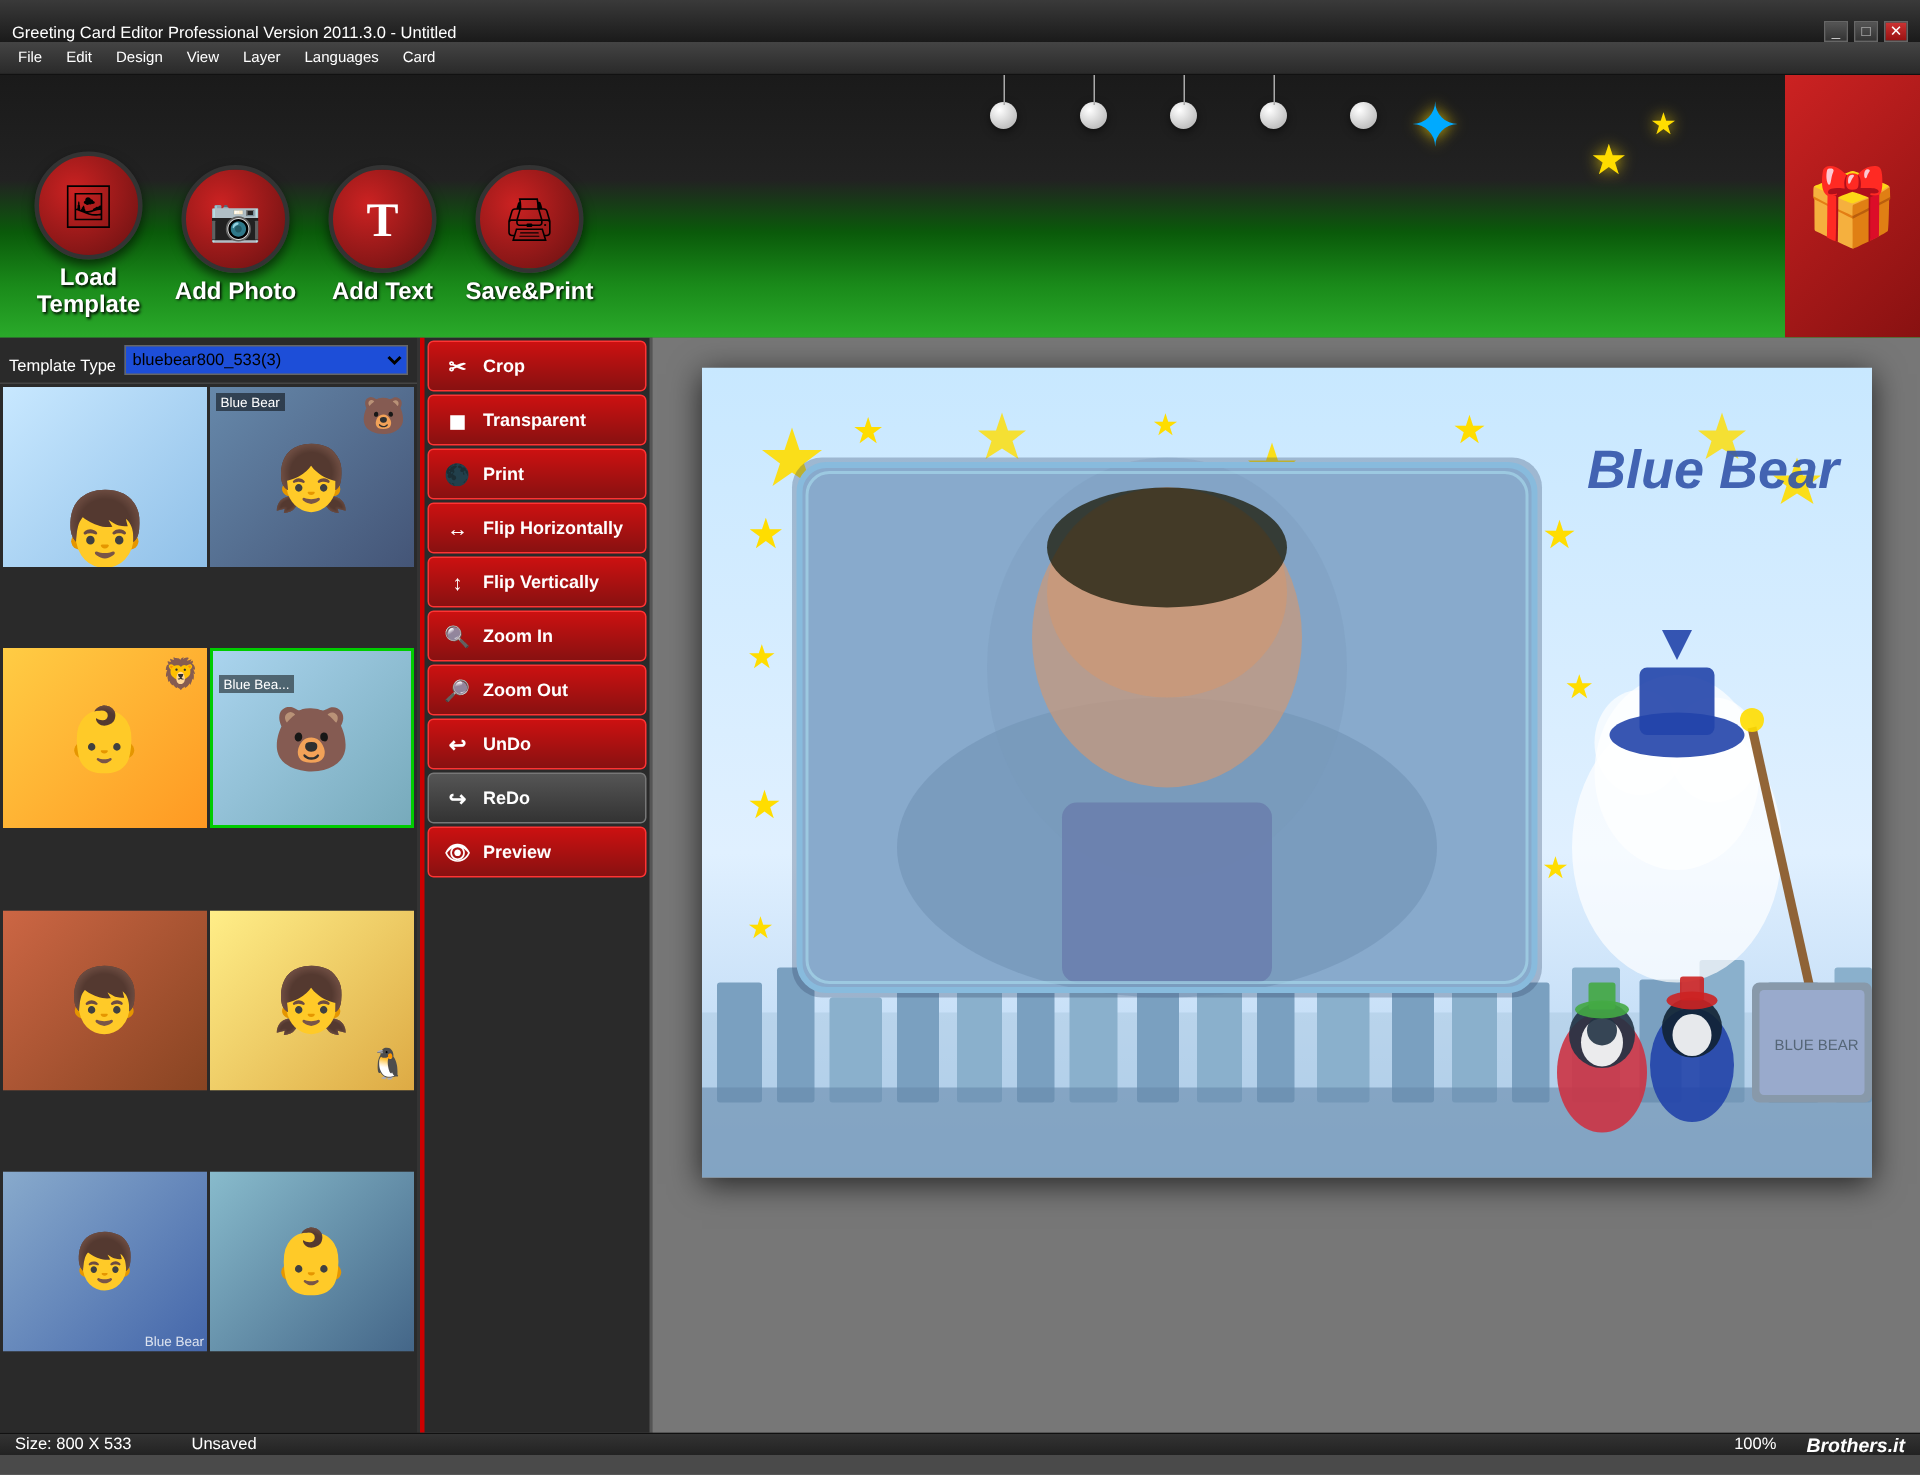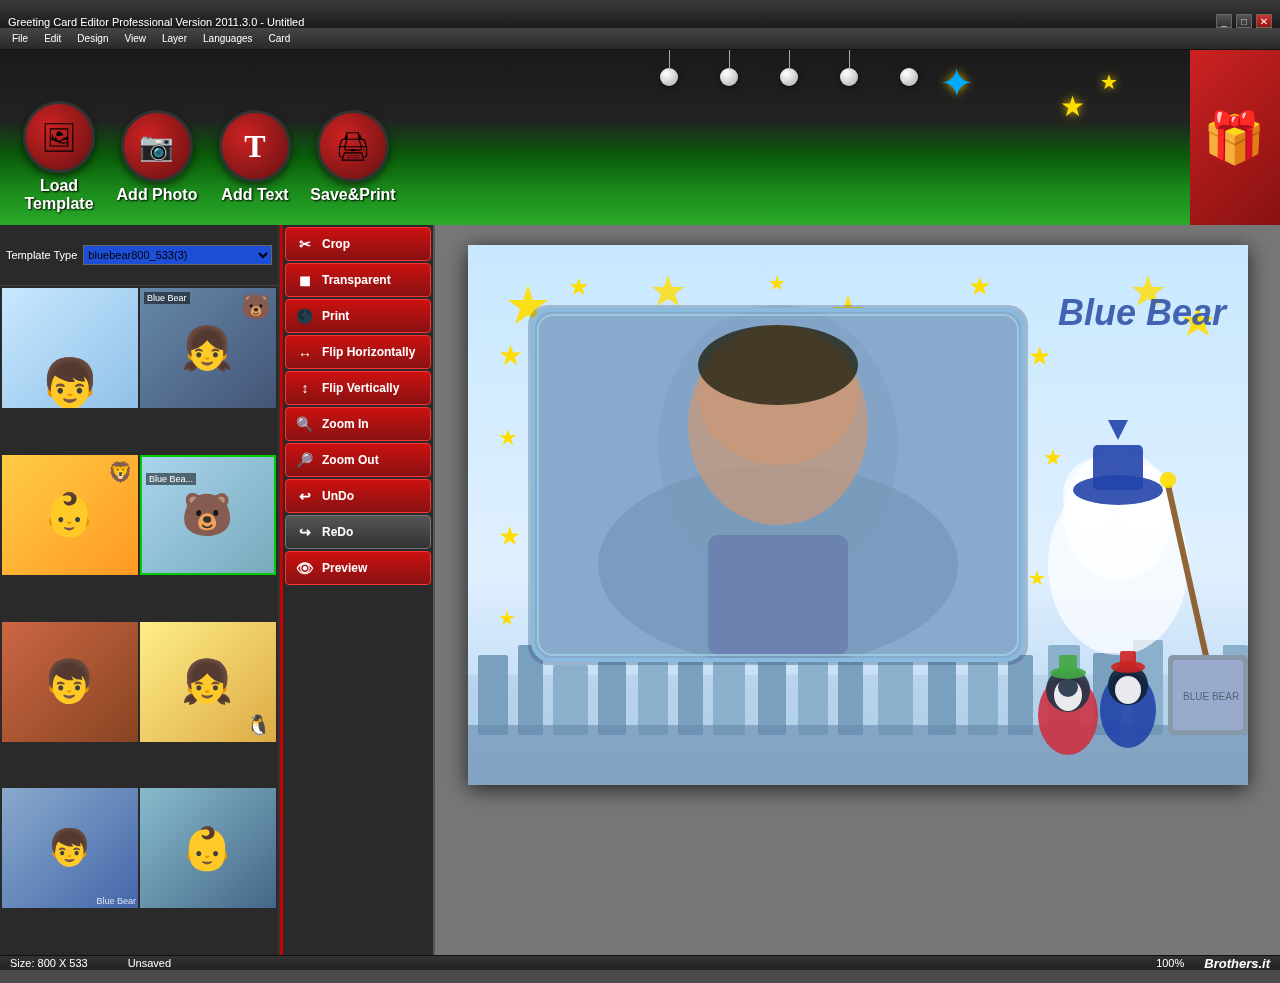--- a/index.html
+++ b/index.html
@@ -122,8 +122,8 @@
     }
     #template-type-bar {
       display: flex;
-      align-items: center;
-      padding: 20px 6px;
+      align-items: flex-end;
+      padding: 5px 6px;
       background: #2a2a2a;
       border-bottom: 1px solid #444;
       gap: 6px;

